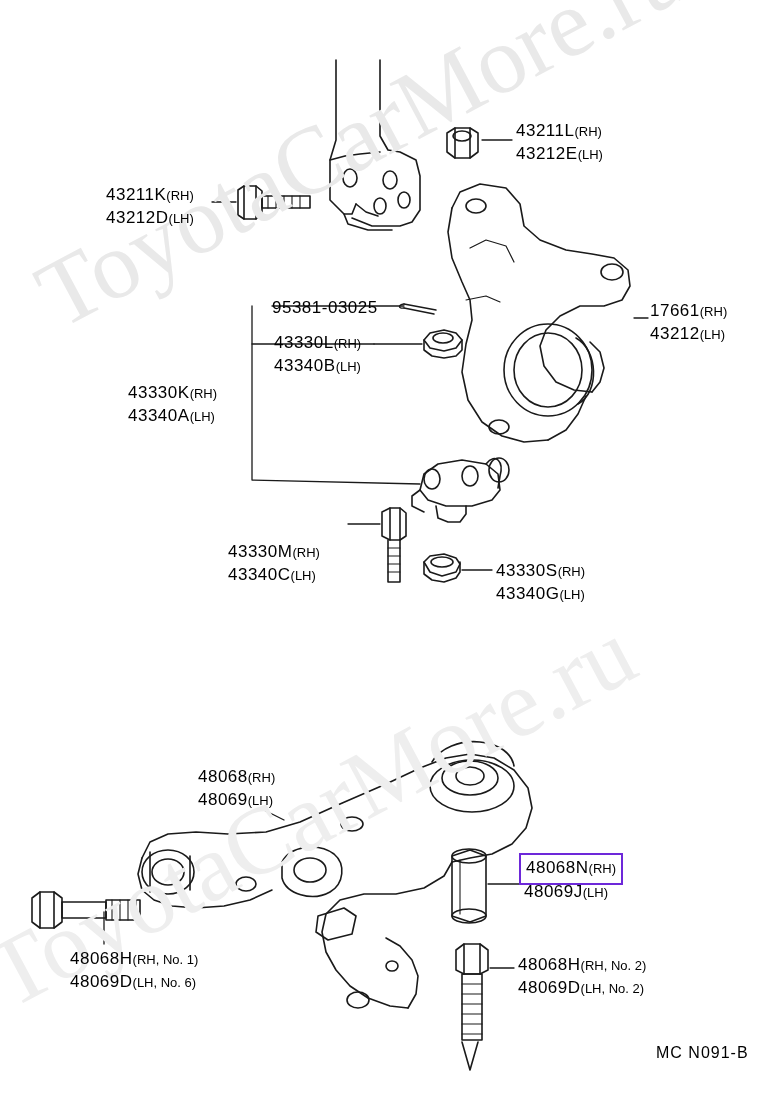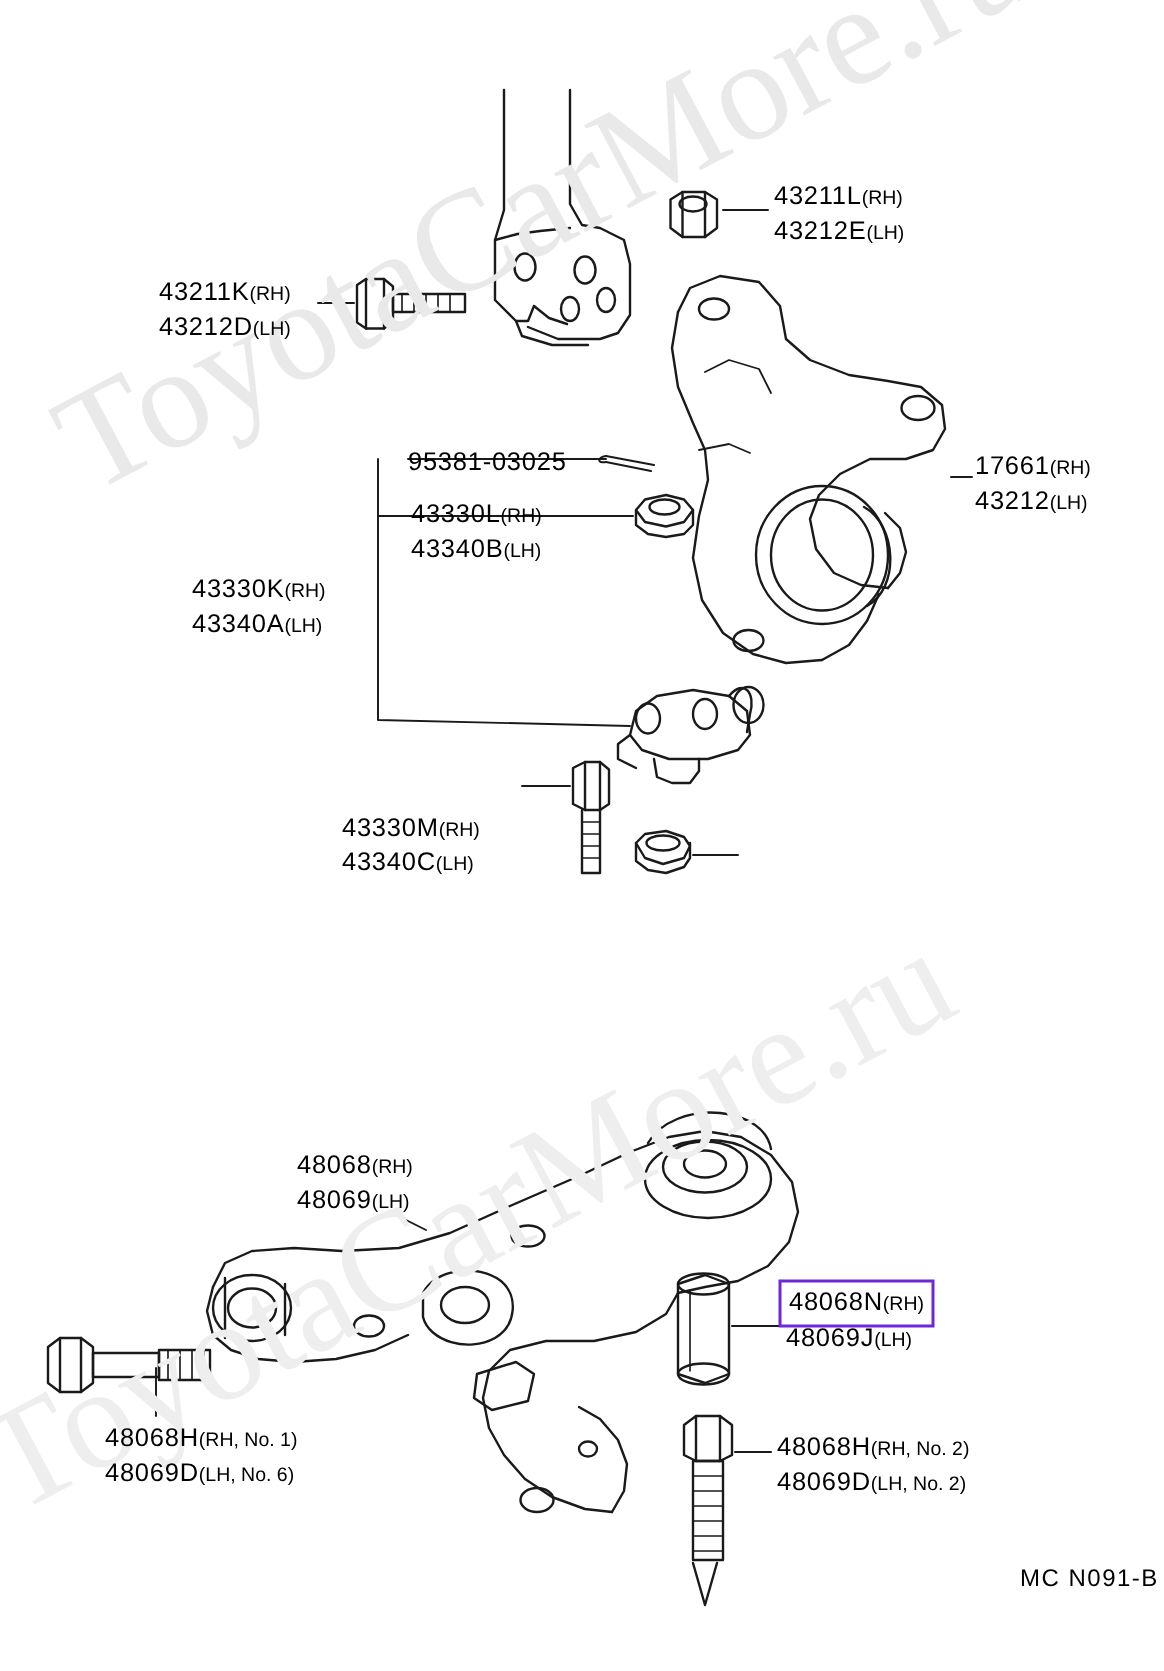--- a/index.html
+++ b/index.html
@@ -251,6 +251,10 @@
     <div><span>43340C</span><span class="sub">(LH)</span></div>
   </div>
 
+  <div class="label" style="left:496px; top:560px;">
+    <div><span>43330S</span><span class="sub">(RH)</span></div>
+    <div><span>43340G</span><span class="sub">(LH)</span></div>
+  </div>
 
   <div class="label" style="left:198px; top:766px;">
     <div><span>48068</span><span class="sub">(RH)</span></div>

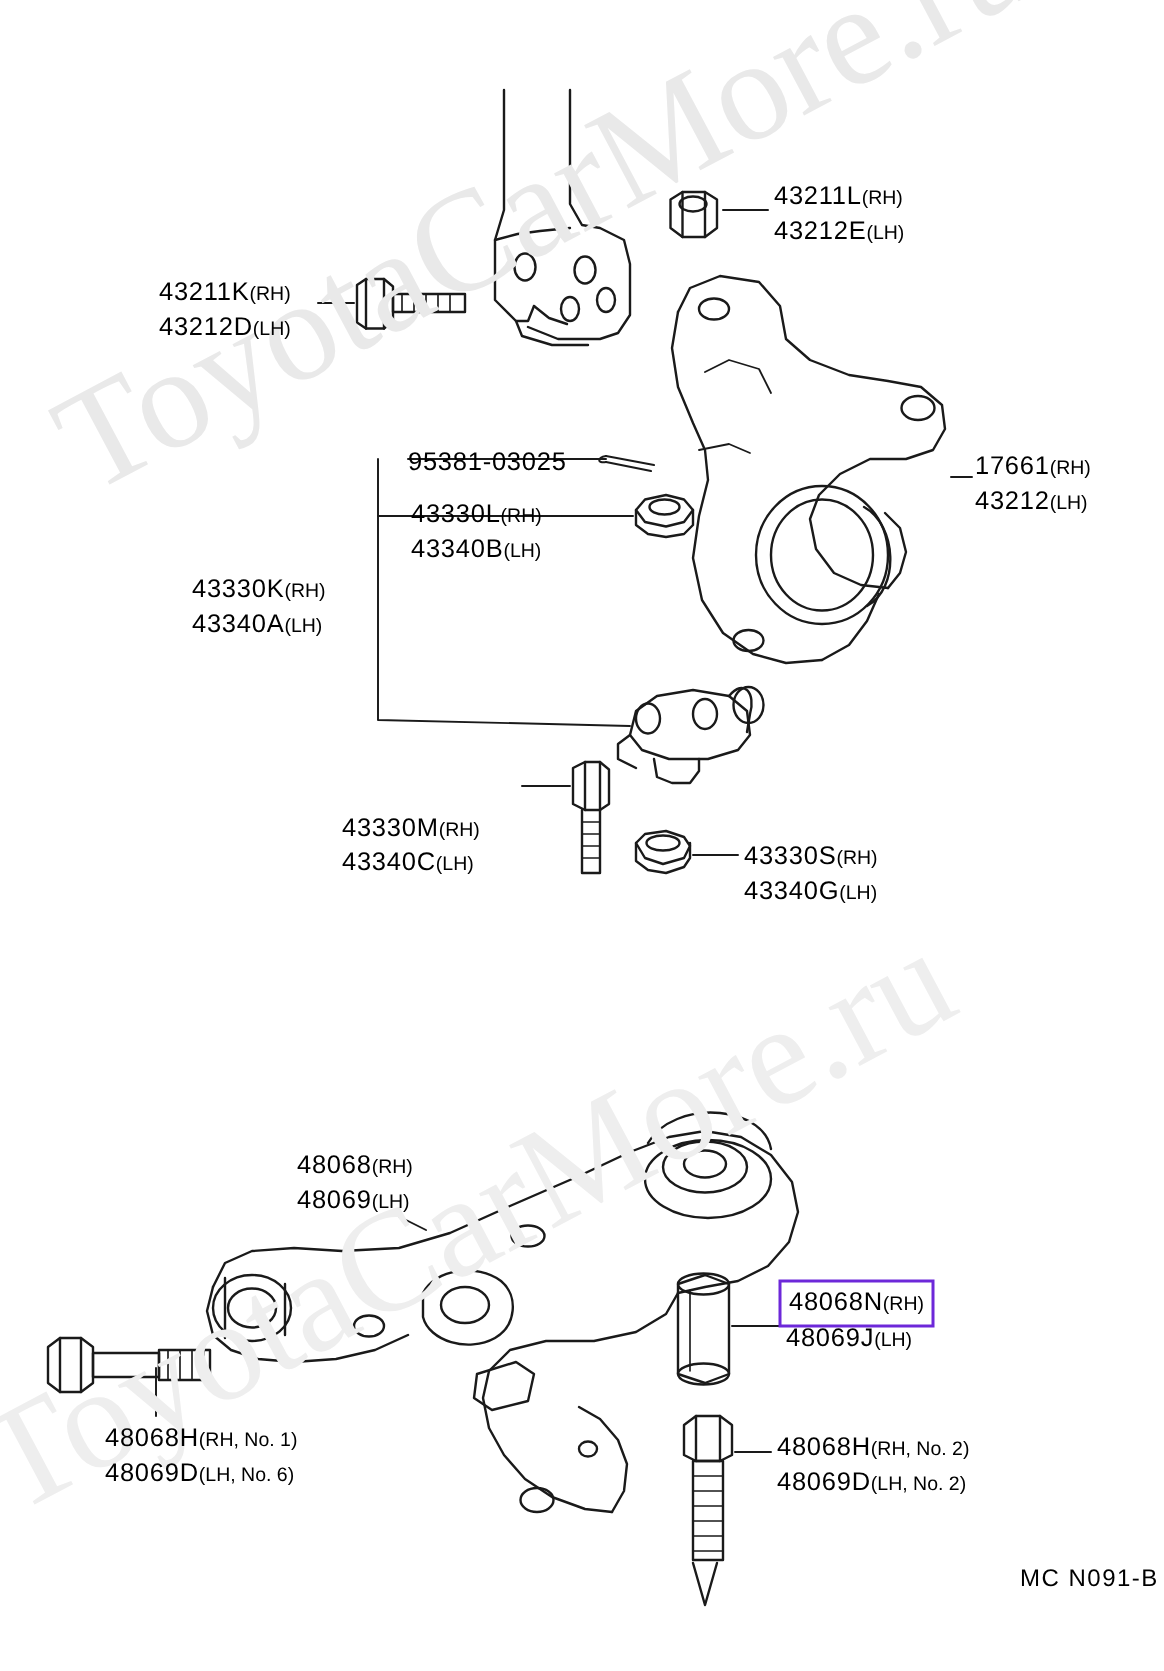--- a/index.html
+++ b/index.html
@@ -56,7 +56,6 @@
     font-size: 16px;
     letter-spacing: 1px;
     font-family: "Liberation Sans", sans-serif;
-    margin-left: 24px;
   }
 </style>
 </head>

